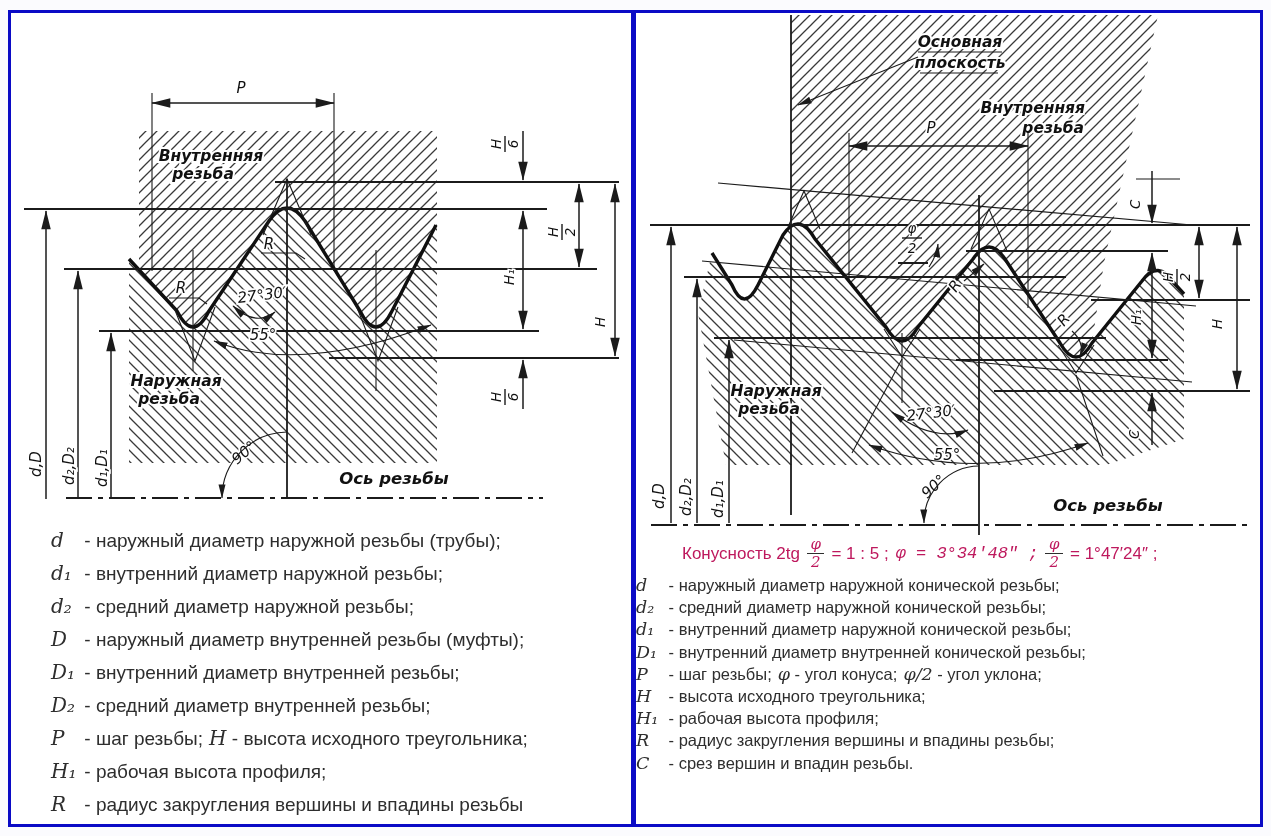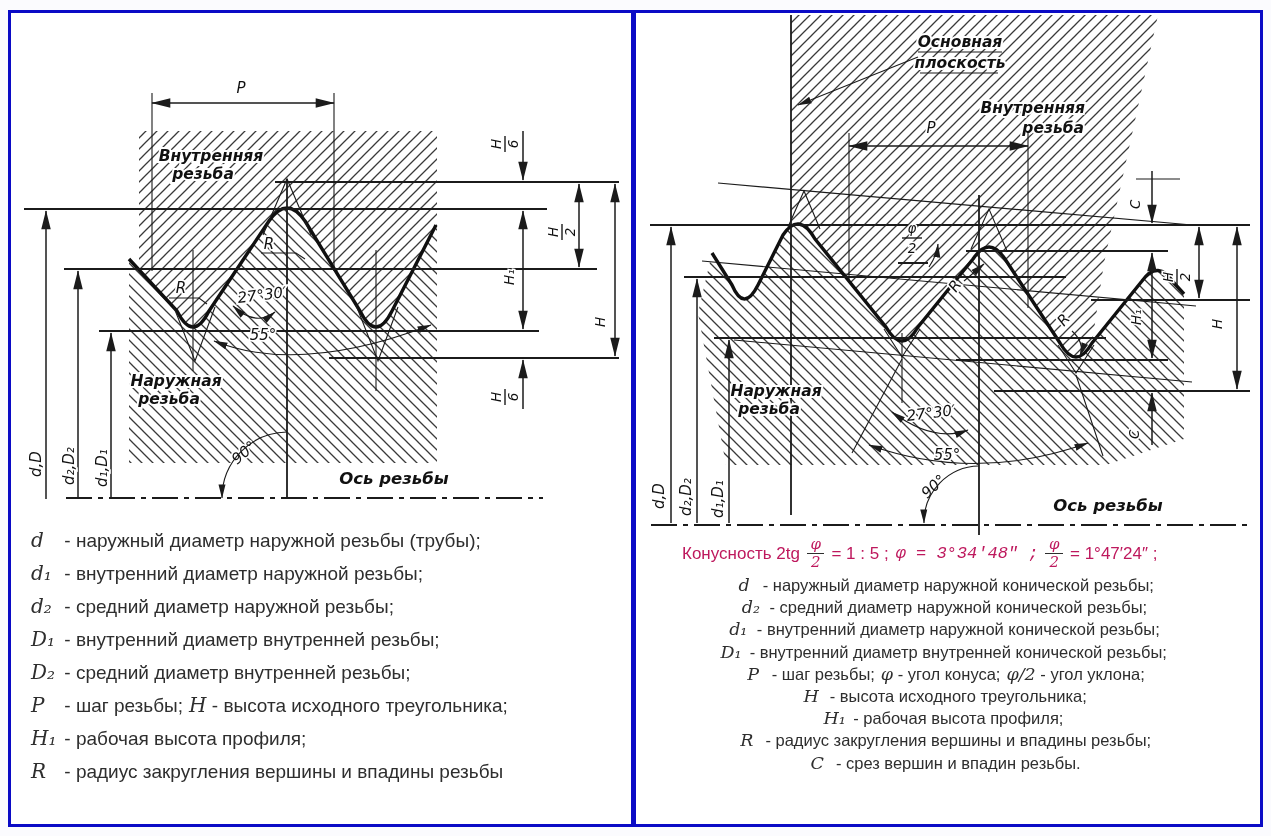--- a/index.html
+++ b/index.html
@@ -32,7 +32,7 @@
 
   
   .legend{position:absolute;left:0;right:6px;}
-  #legend-left{top:516px;padding-left:20px;font-size:19px;}
+  #legend-left{top:516px;padding-left:40px;font-size:19px;}
   #legend-left .lrow{line-height:23px;margin-bottom:10px;}
   #legend-left .sym{font-size:20px;}
   #legend-right{top:563px;font-size:16.5px;text-align:center;}

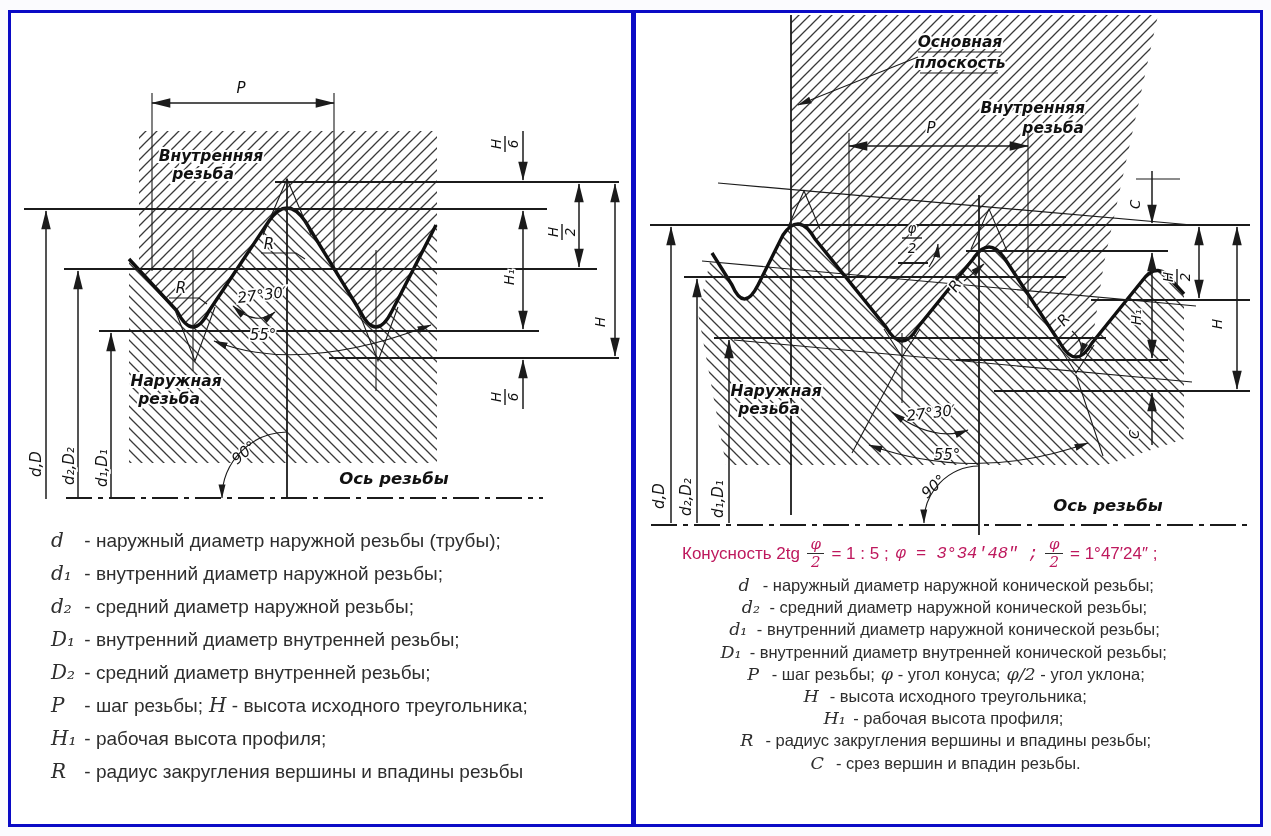--- a/index.html
+++ b/index.html
@@ -35,7 +35,7 @@
   #legend-left{top:516px;padding-left:40px;font-size:19px;}
   #legend-left .lrow{line-height:23px;margin-bottom:10px;}
   #legend-left .sym{font-size:20px;}
-  #legend-right{top:563px;font-size:16.5px;text-align:center;}
+  #legend-right{top:563px;font-size:16.5px;}
   #legend-right .lrow{line-height:18px;margin-bottom:4.2px;}
   #legend-right .sym{font-size:17.5px;}
   .lrow{white-space:nowrap;color:#2e2e2e;}

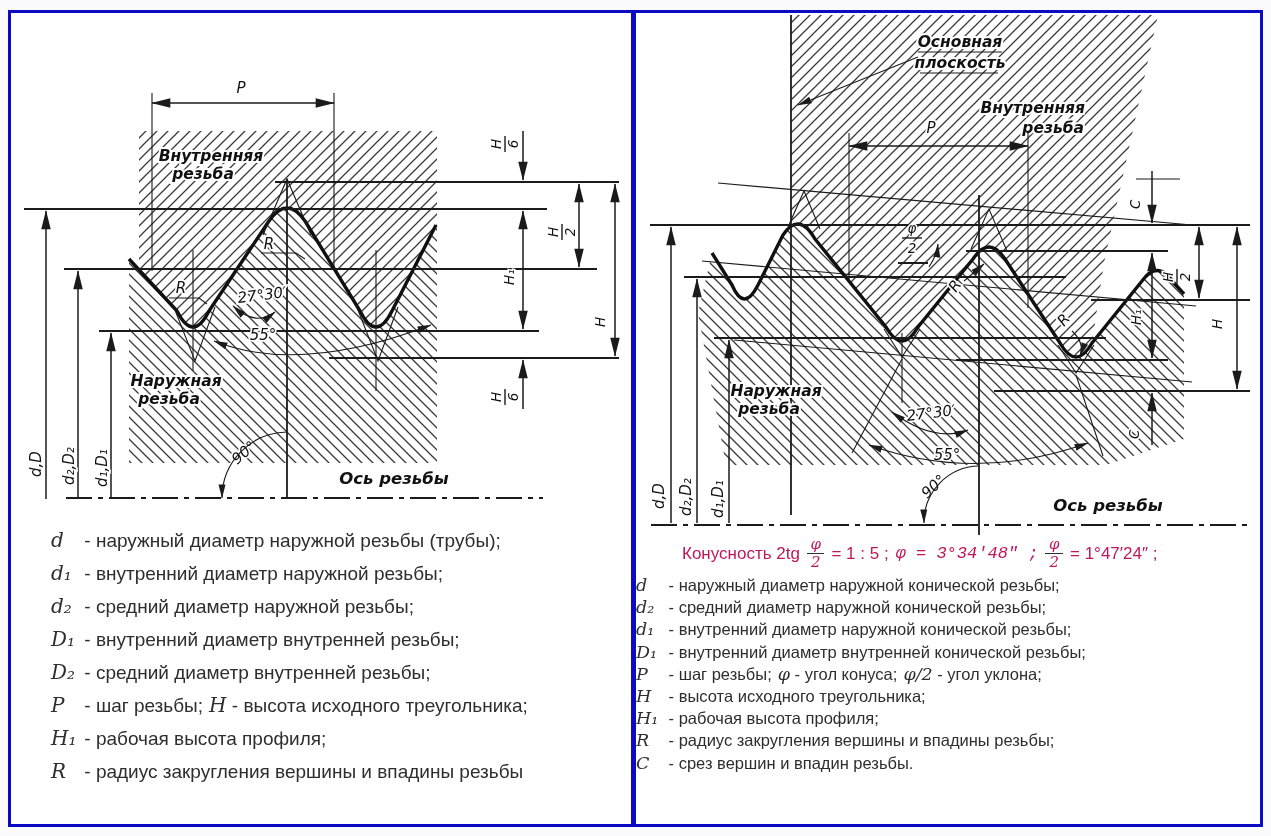--- a/index.html
+++ b/index.html
@@ -176,6 +176,7 @@
         <div class="lrow"><span class="lpart"><i class="sym">d</i><span class="ltxt"> - наружный диаметр наружной резьбы (трубы);</span></span></div>
         <div class="lrow"><span class="lpart"><i class="sym">d₁</i><span class="ltxt"> - внутренний диаметр наружной резьбы;</span></span></div>
         <div class="lrow"><span class="lpart"><i class="sym">d₂</i><span class="ltxt"> - средний диаметр наружной резьбы;</span></span></div>
+        <div class="lrow"><span class="lpart"><i class="sym">D</i><span class="ltxt"> - наружный диаметр внутренней резьбы (муфты);</span></span></div>
         <div class="lrow"><span class="lpart"><i class="sym">D₁</i><span class="ltxt"> - внутренний диаметр внутренней резьбы;</span></span></div>
         <div class="lrow"><span class="lpart"><i class="sym">D₂</i><span class="ltxt"> - средний диаметр внутренней резьбы;</span></span></div>
         <div class="lrow"><span class="lpart"><i class="sym">P</i><span class="ltxt"> - шаг резьбы;</span></span><span class="lpart"><i class="sym">H</i><span class="ltxt"> - высота исходного треугольника;</span></span></div>

